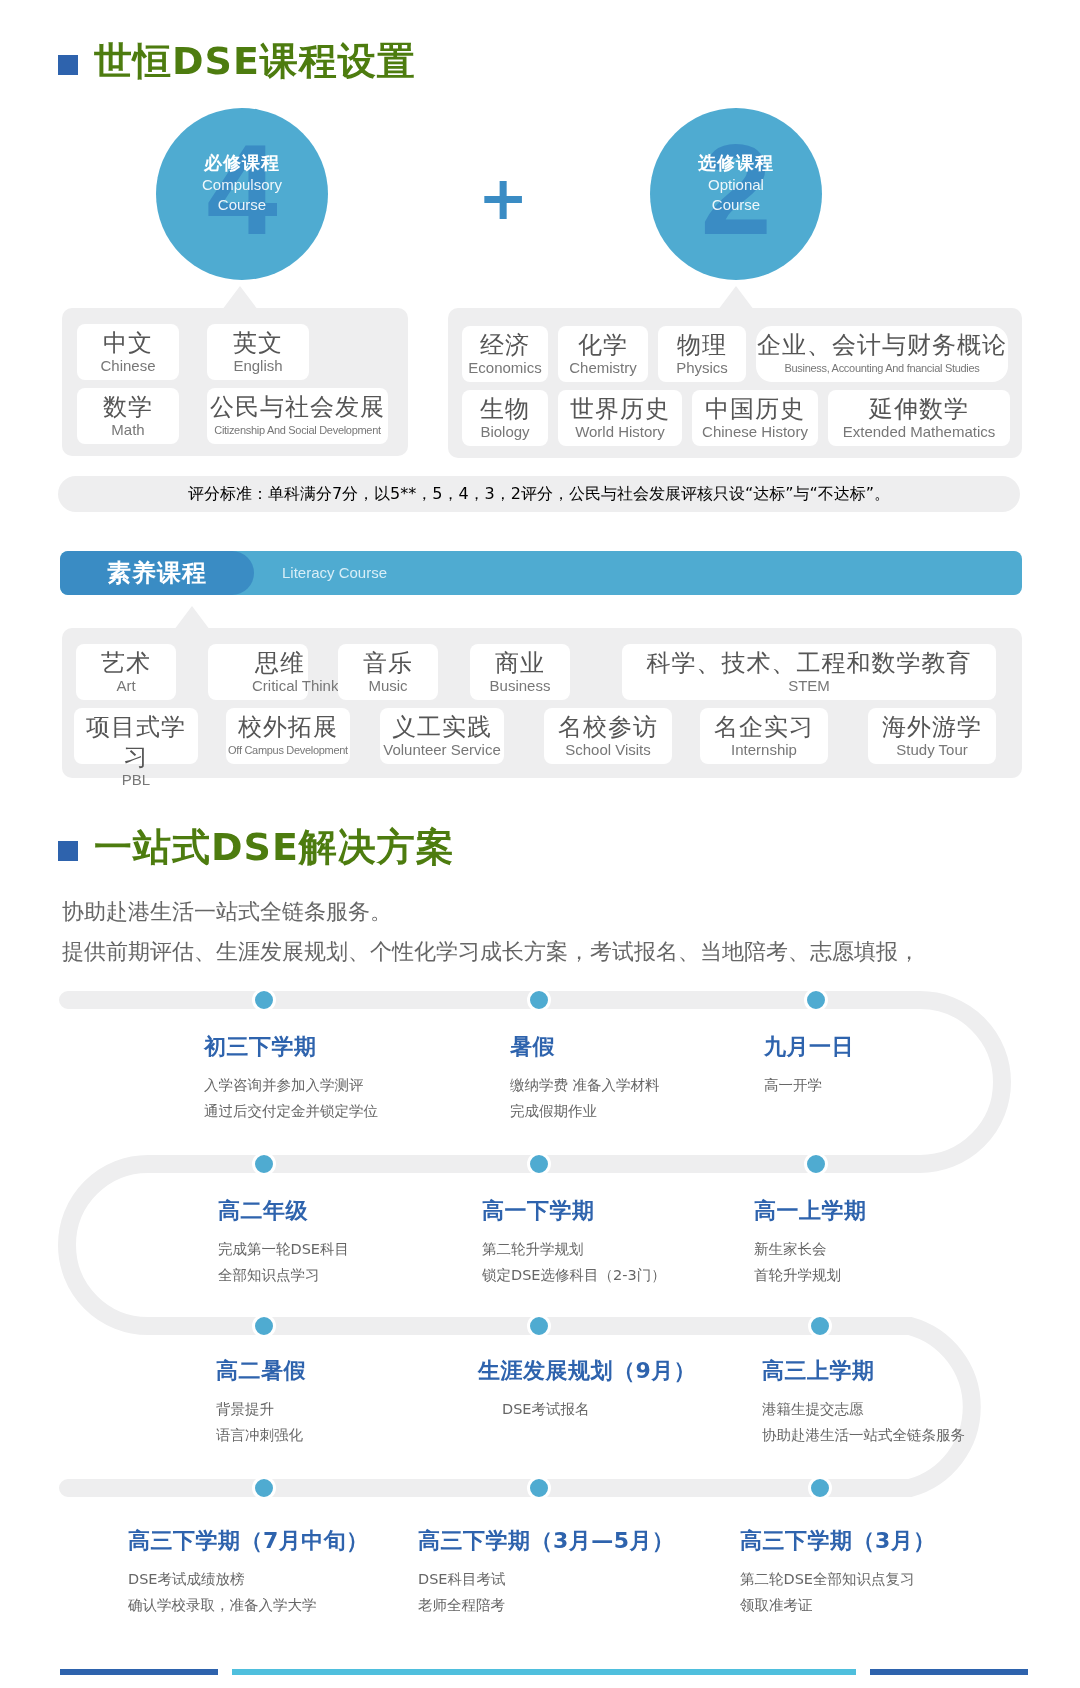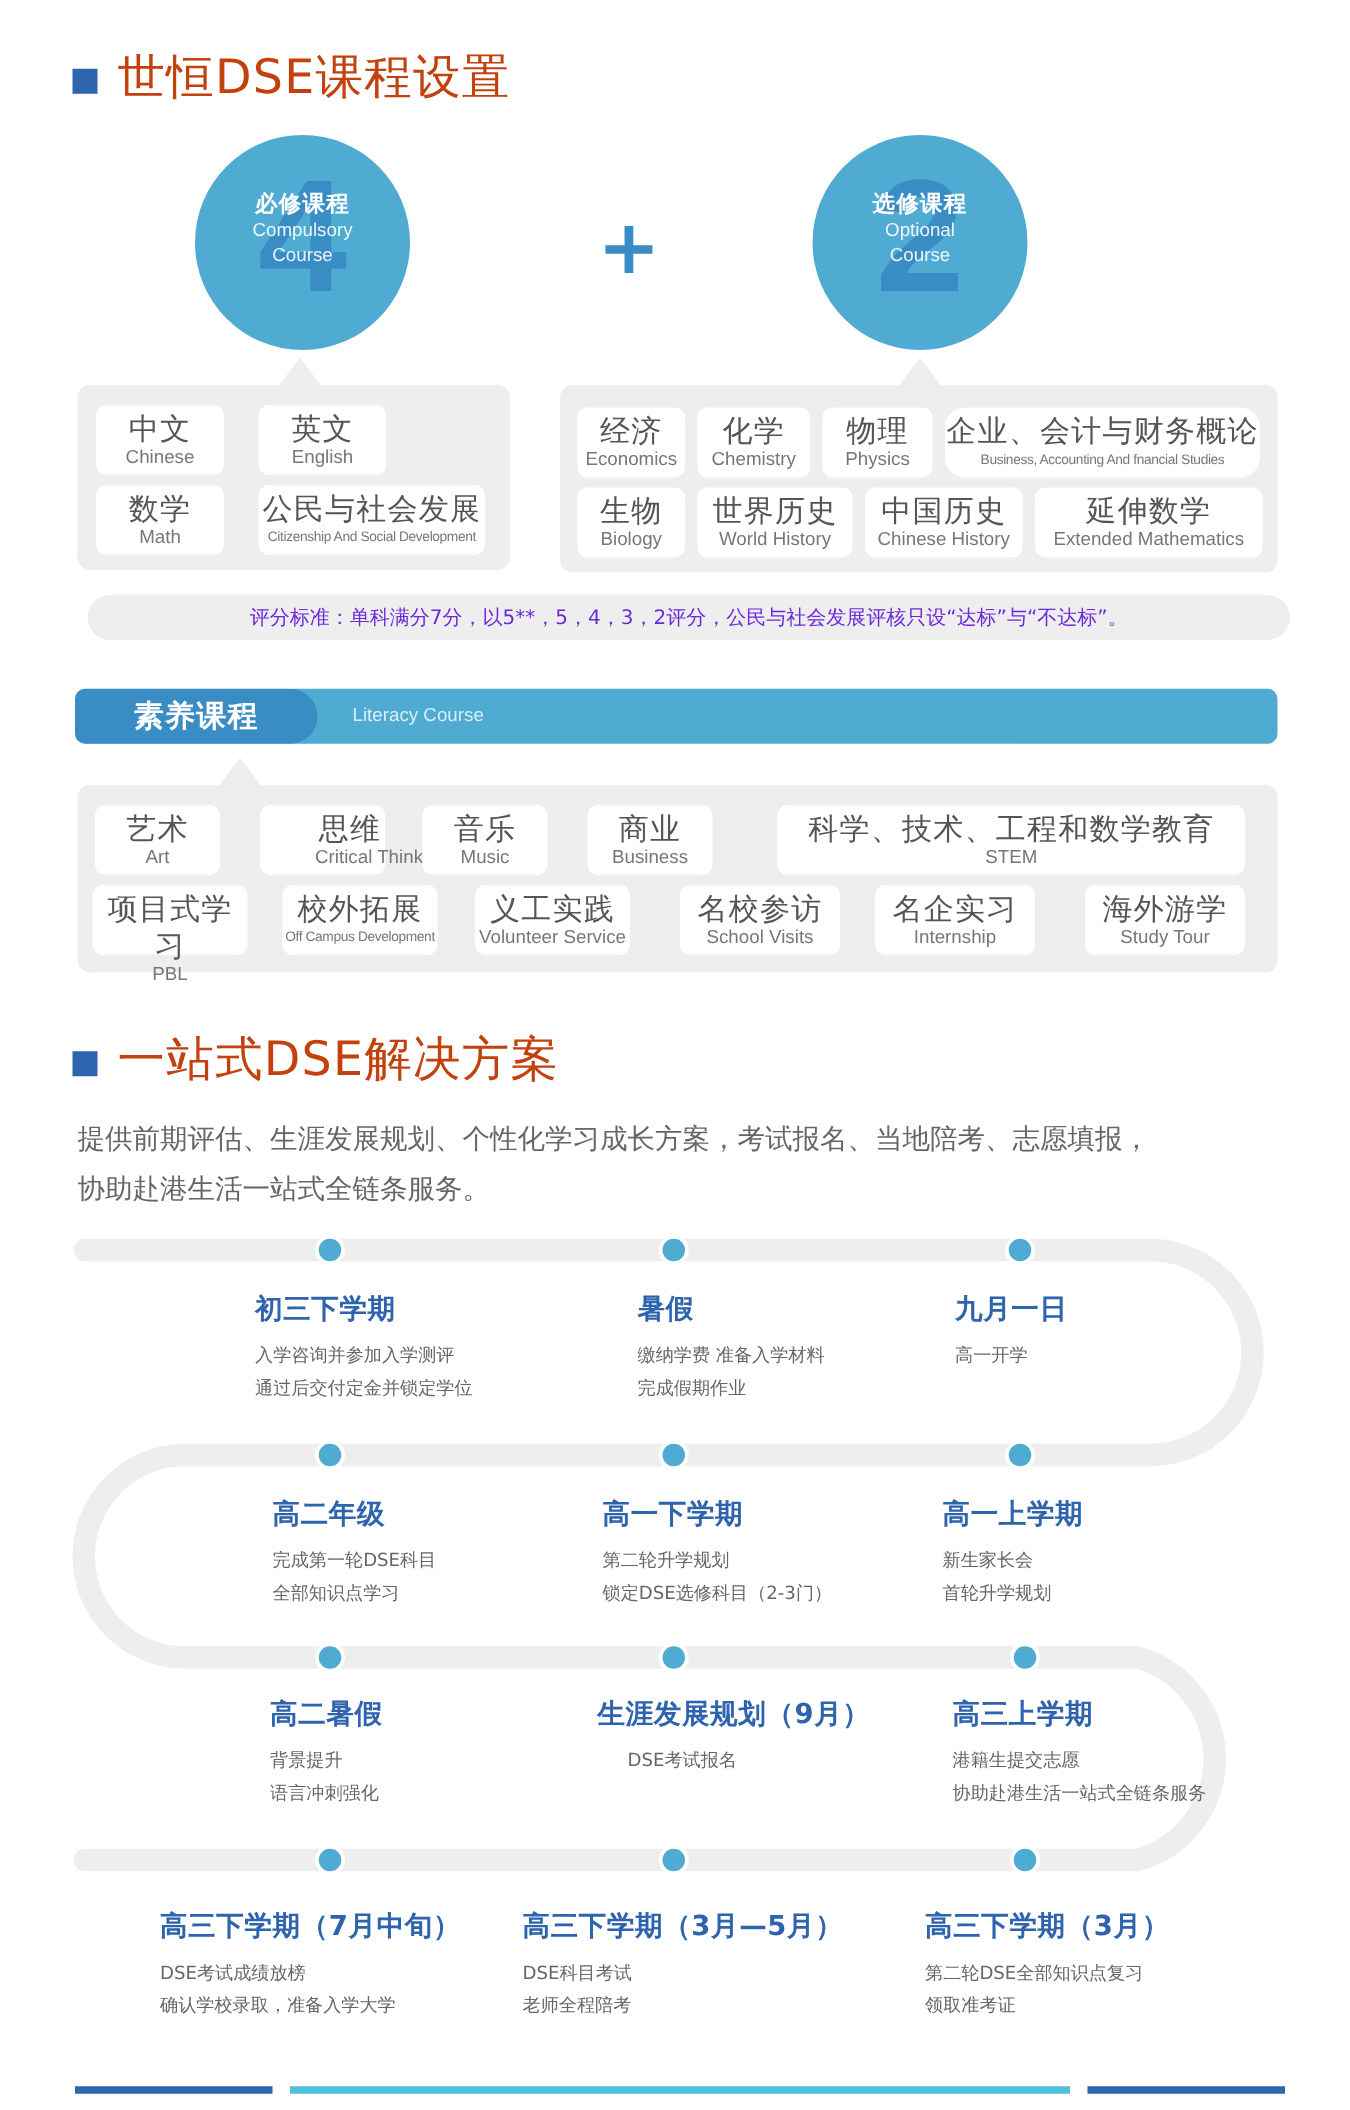--- a/index.html
+++ b/index.html
@@ -8,7 +8,7 @@
 
   .sec-title { position: absolute; left: 58px; display: flex; align-items: center; }
   .sec-title .sq { width: 20px; height: 20px; background: #2e63ad; margin-right: 16px; margin-top: 6px; }
-  .sec-title .txt { font-size: 38px; font-weight: normal; color: #c2410c; letter-spacing: 1px; }
+  .sec-title .txt { font-size: 38px; font-weight: bold; color: #4d7c0f; letter-spacing: 1px; }
 
   .circle { position: absolute; width: 172px; height: 172px; border-radius: 50%; background: #4fabd1; text-align: center; color: #fff; overflow: hidden; }
   .circle .big { position: absolute; left: 0; right: 0; top: 18px; font-size: 128px; font-weight: bold; color: #3a8cc4; line-height: 1; font-family: "Liberation Sans", sans-serif; }

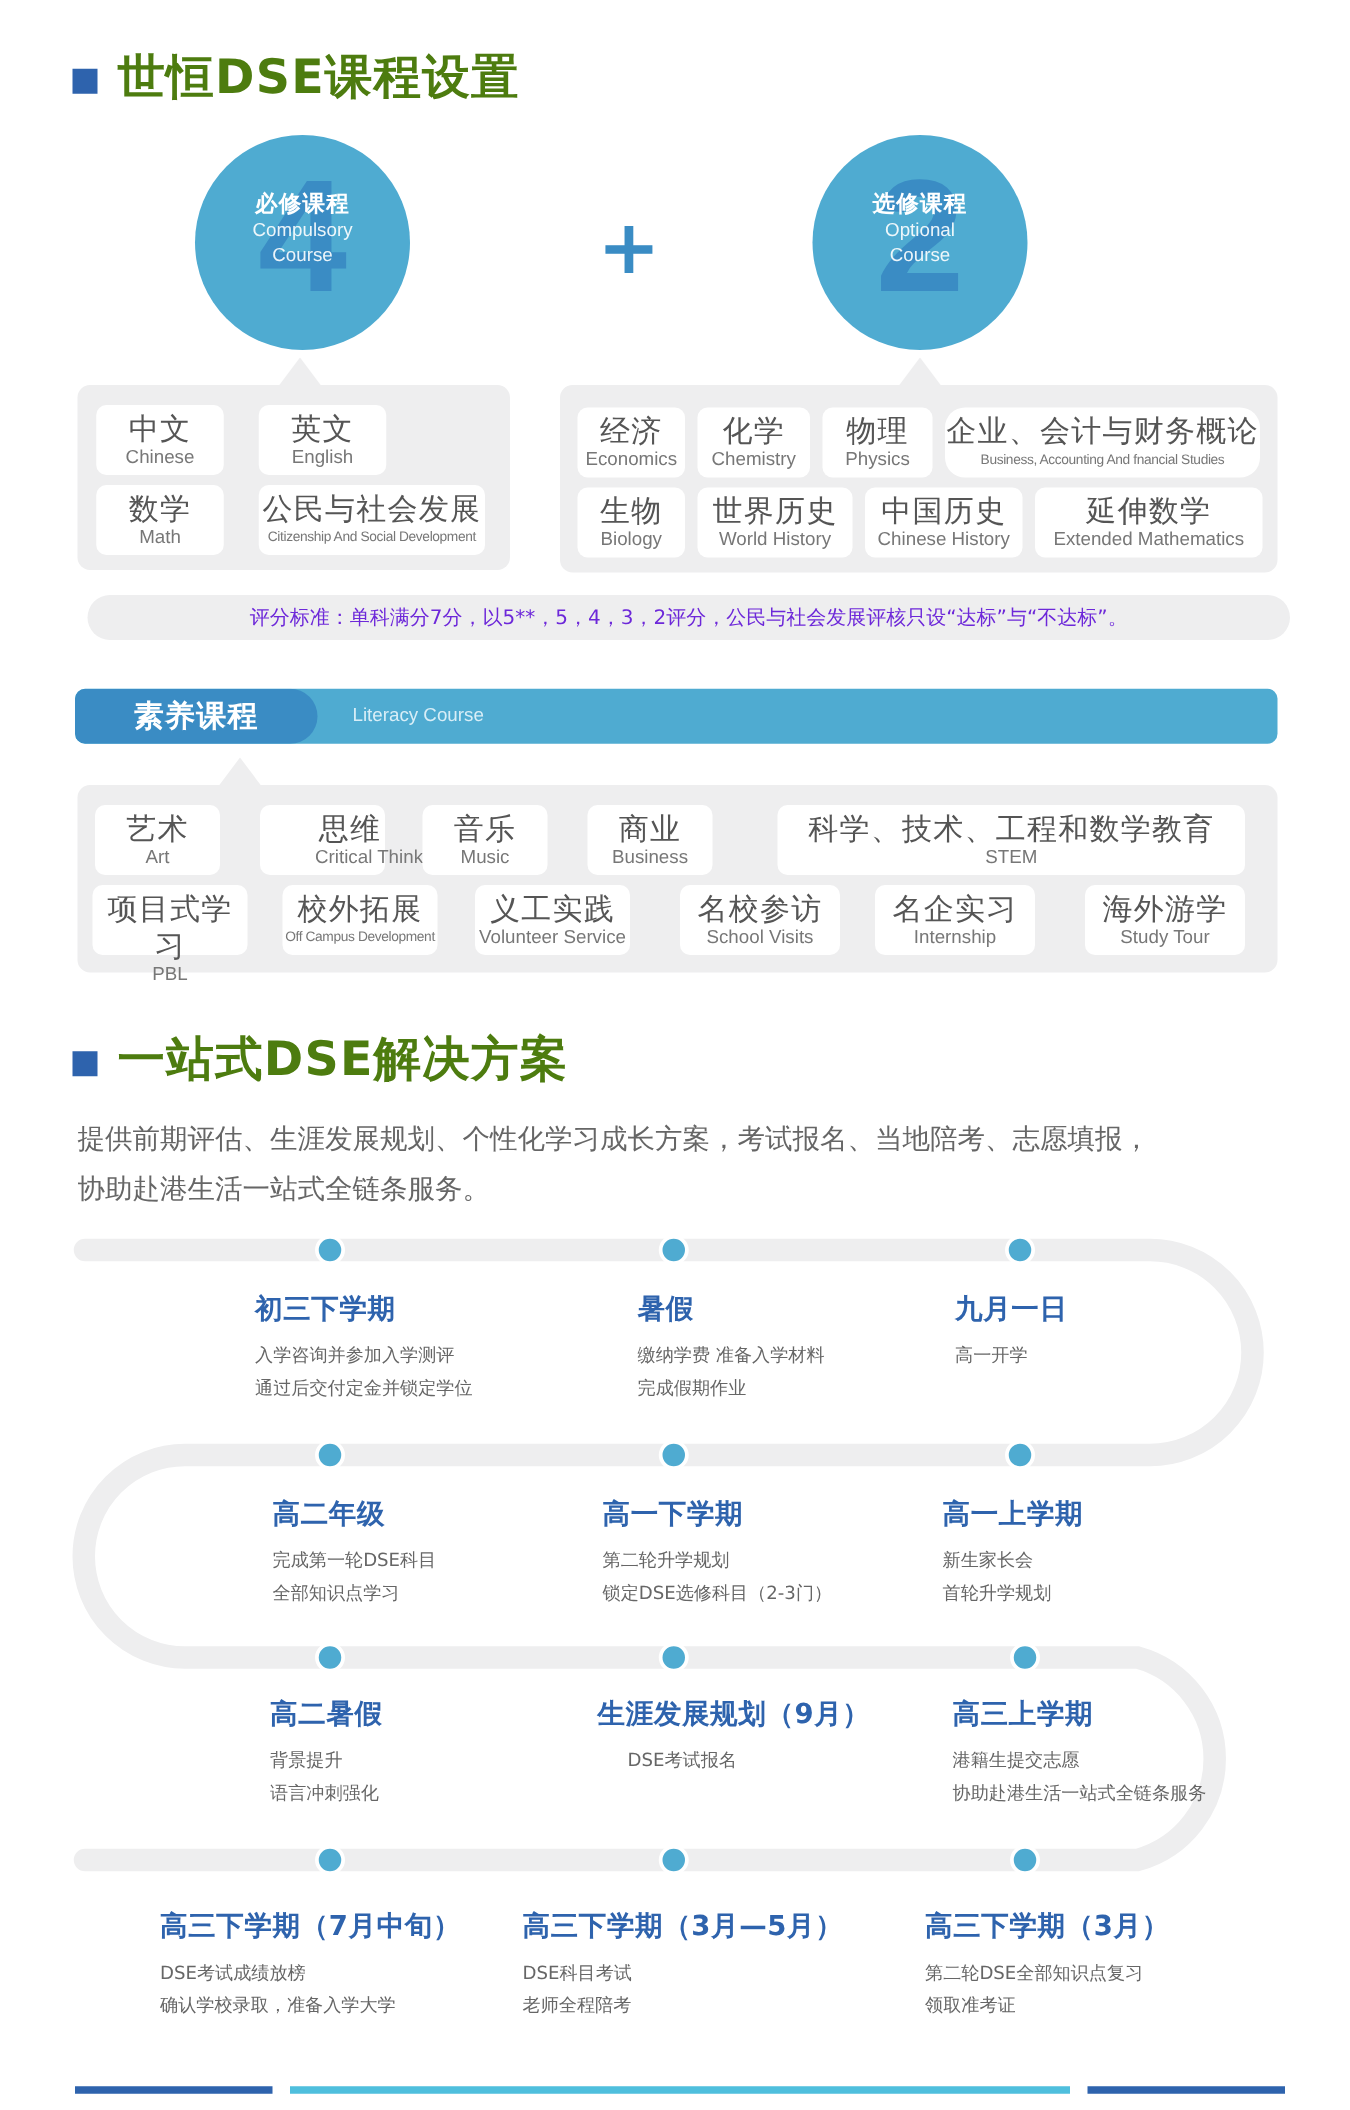--- a/index.html
+++ b/index.html
@@ -24,7 +24,7 @@
   .chip .en { font-size: 15px; color: #777; line-height: 16px; font-family: "Liberation Sans", sans-serif; white-space: nowrap; }
   .chip .en.narrow { font-size: 11px; letter-spacing: -0.3px; }
 
-  .score-bar { position: absolute; left: 70px; top: 476px; width: 962px; height: 36px; background: #eeeeef; border-radius: 18px; text-align: center; line-height: 36px; font-size: 16px; color: #6d28d9; }
+  .score-bar { position: absolute; left: 58px; top: 476px; width: 962px; height: 36px; background: #eeeeef; border-radius: 18px; text-align: center; line-height: 36px; font-size: 16px; color: #000000; }
 
   .literacy-bar { position: absolute; left: 60px; top: 551px; width: 962px; height: 44px; background: #4fabd1; border-radius: 8px; overflow: hidden; }
   .literacy-bar .left { position: absolute; left: 0; top: 0; width: 194px; height: 44px; background: #3a8cc4; border-radius: 8px 22px 22px 8px; color: #fff; font-size: 24px; font-weight: bold; line-height: 44px; text-align: center; letter-spacing: 1px; }

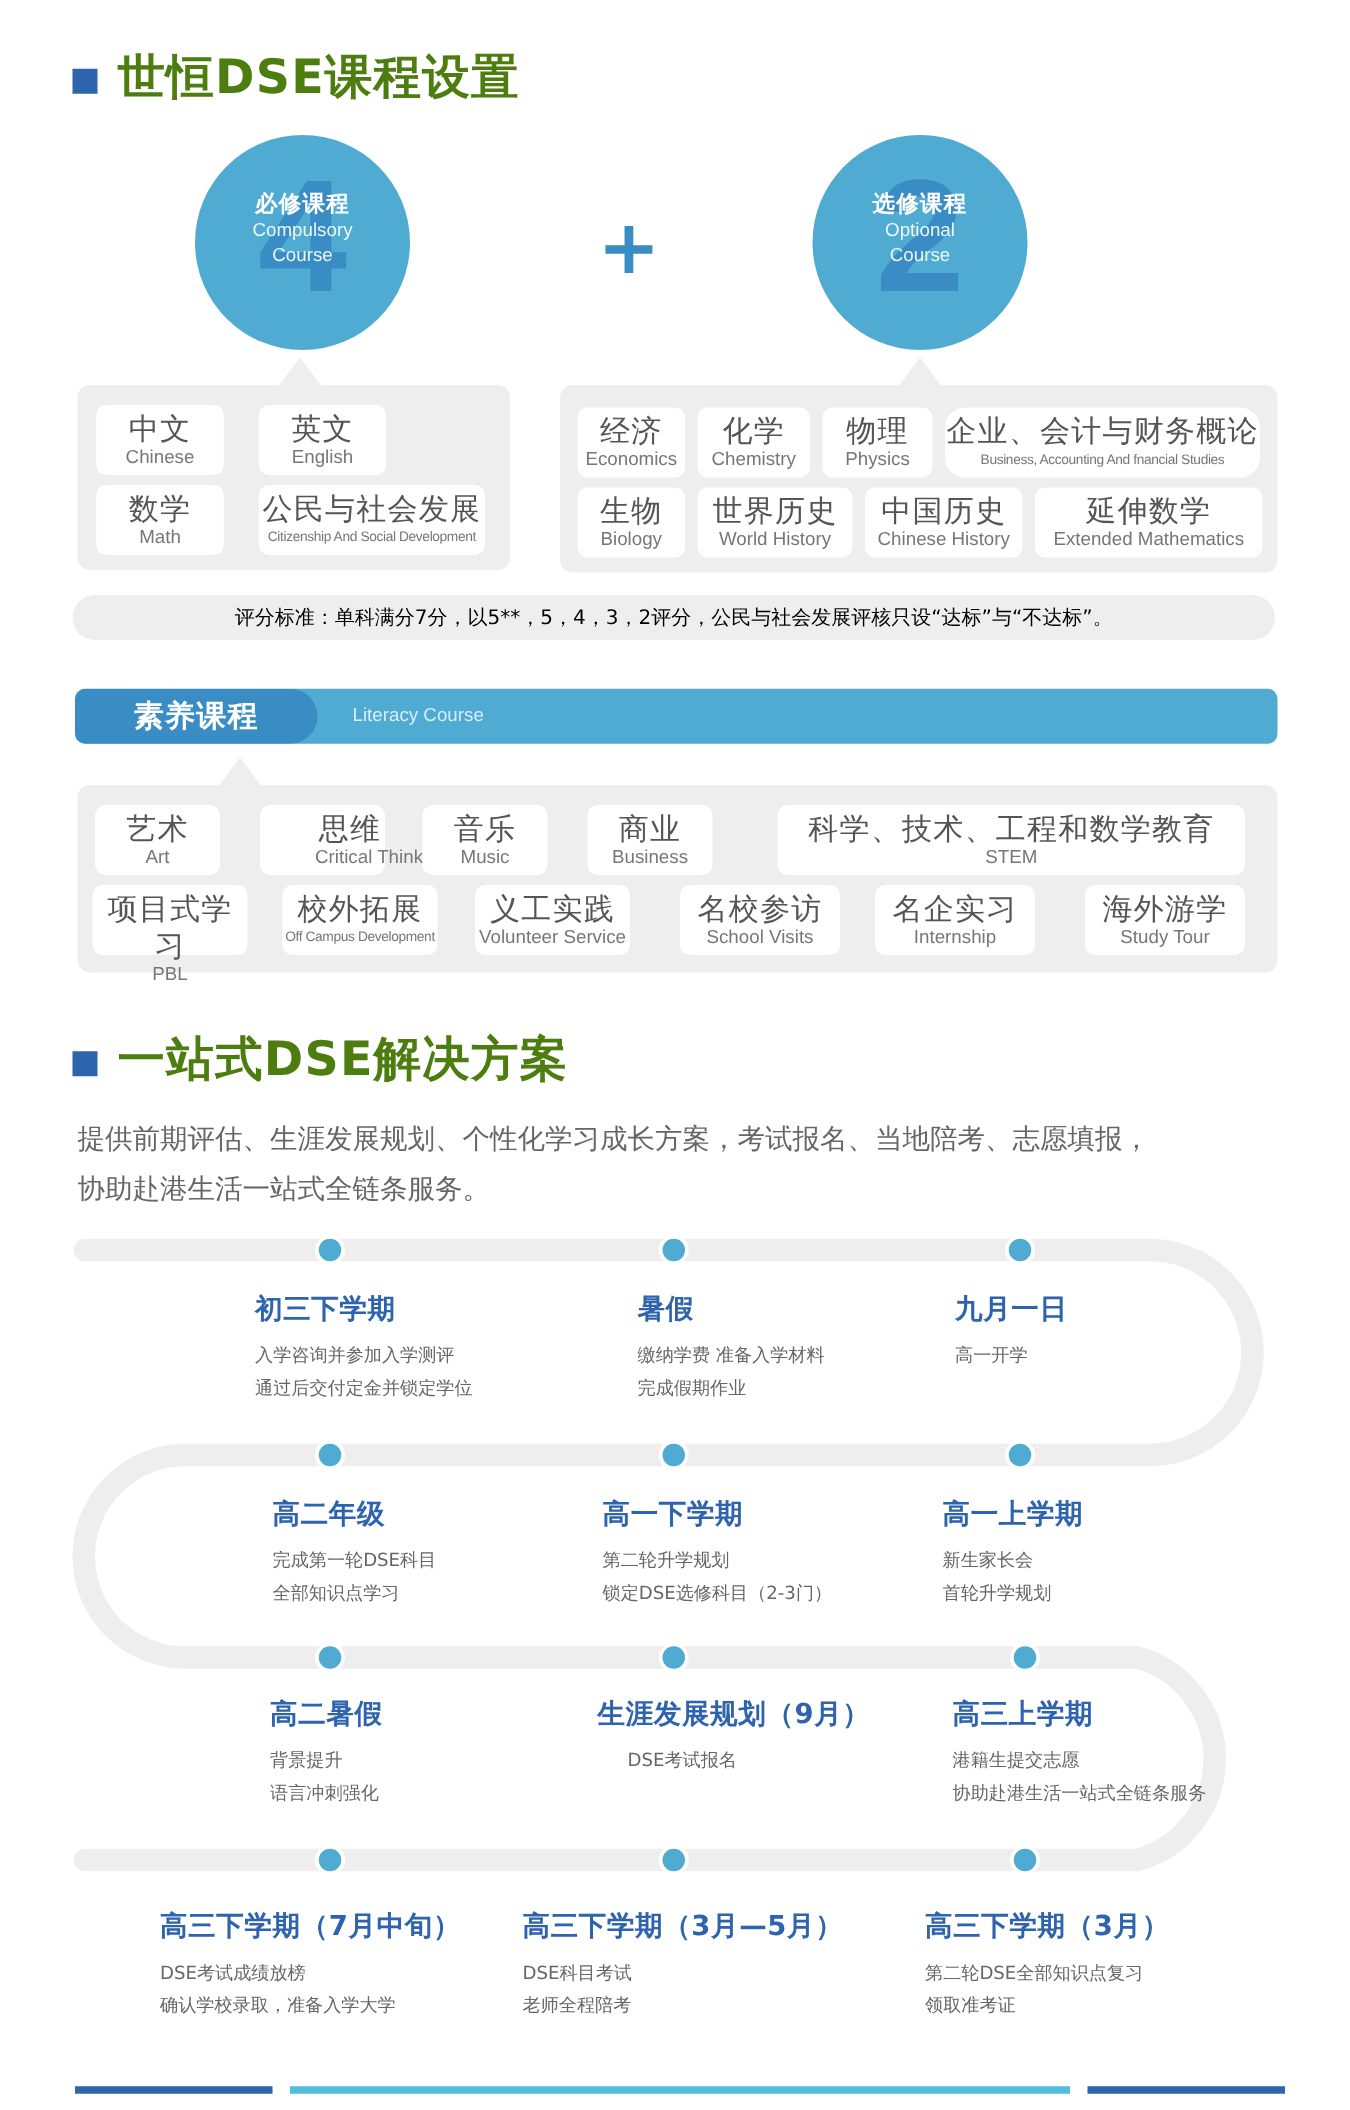--- a/index.html
+++ b/index.html
@@ -184,8 +184,8 @@
 </div>
 
 <div class="intro">
+  <div>协助赴港生活一站式全链条服务。</div>
   <div>提供前期评估、生涯发展规划、个性化学习成长方案，考试报名、当地陪考、志愿填报，</div>
-  <div>协助赴港生活一站式全链条服务。</div>
 </div>
 
 <svg class="track-svg" width="1080" height="1688" viewBox="0 0 1080 1688">

